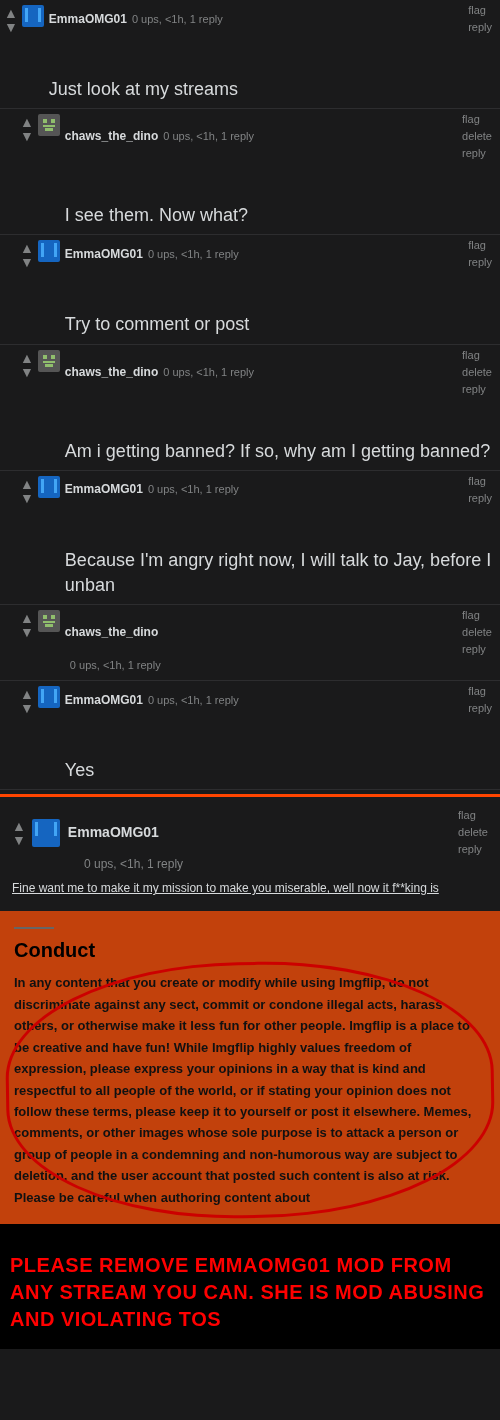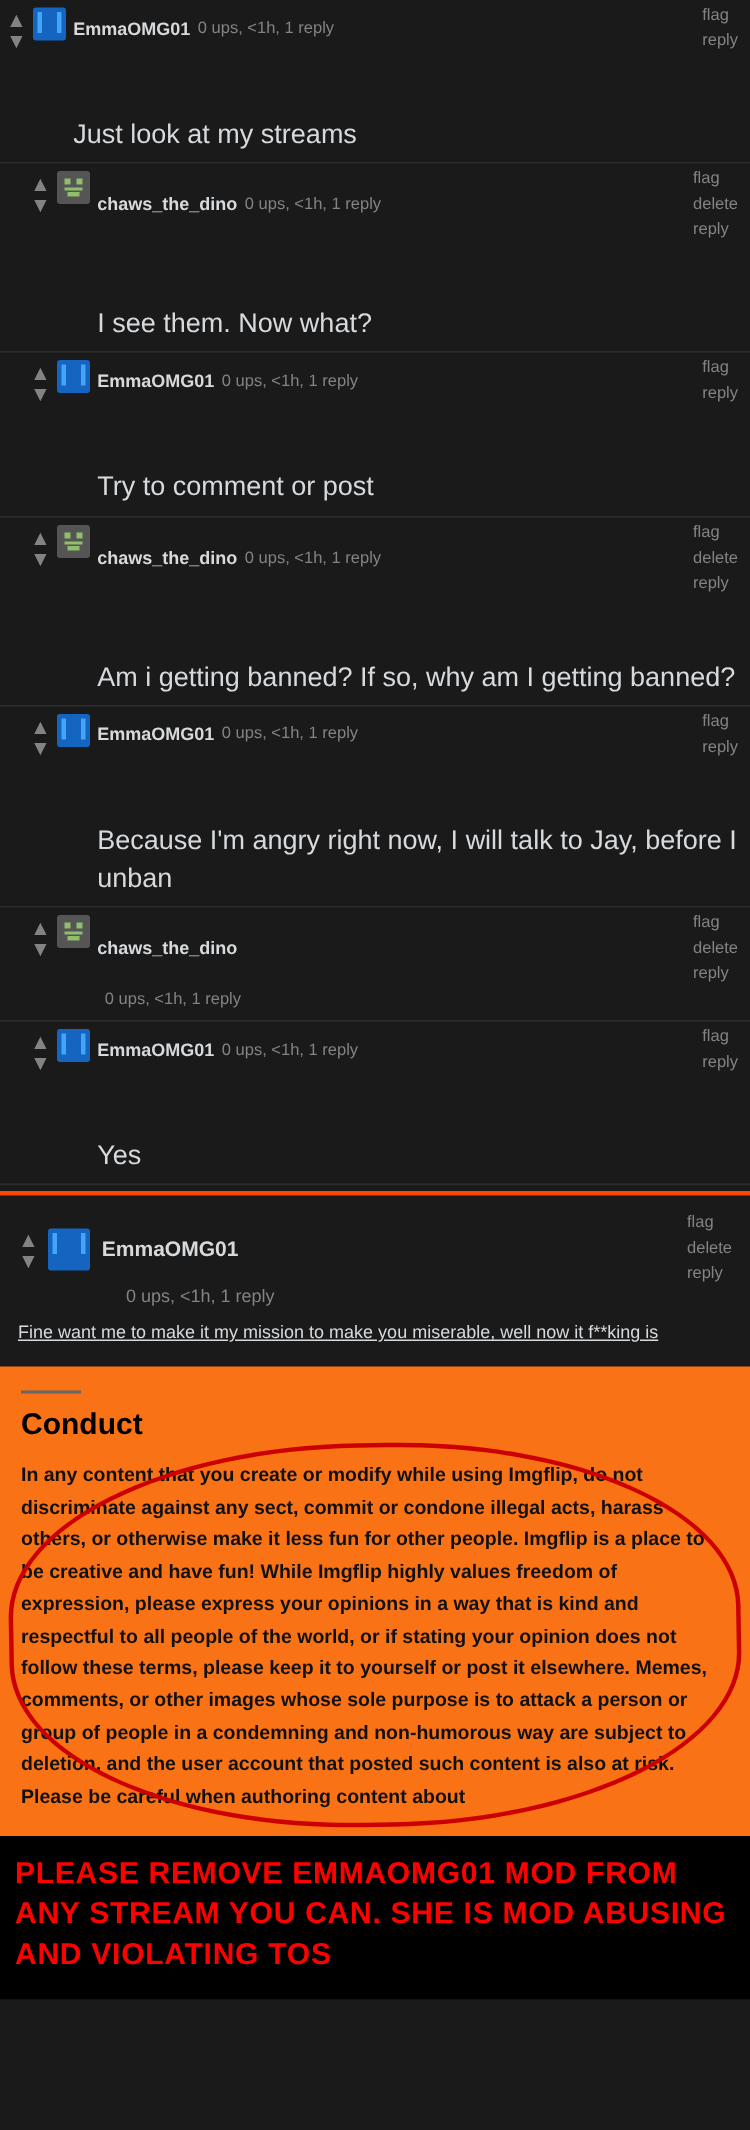--- a/index.html
+++ b/index.html
@@ -310,7 +310,7 @@
     <div style="font-size:12px; color:#d7dadc; line-height:1.5; font-weight:normal;text-decoration:underline;">Fine want me to make it my mission to make you miserable, well now it f**king is</div>
   </div>
 
-  <div style="background:#f97316; color:#111; padding:16px 14px;">
+  <div style="background:#c2410c; color:#111; padding:16px 14px;">
     <div style="width:40px; height:2px; background:#666; margin-bottom:10px;"></div>
     <div style="font-size:20px; font-weight:bold; color:#000; margin-bottom:10px;">Conduct</div>
     <div style="position:relative;font-weight:bold;">

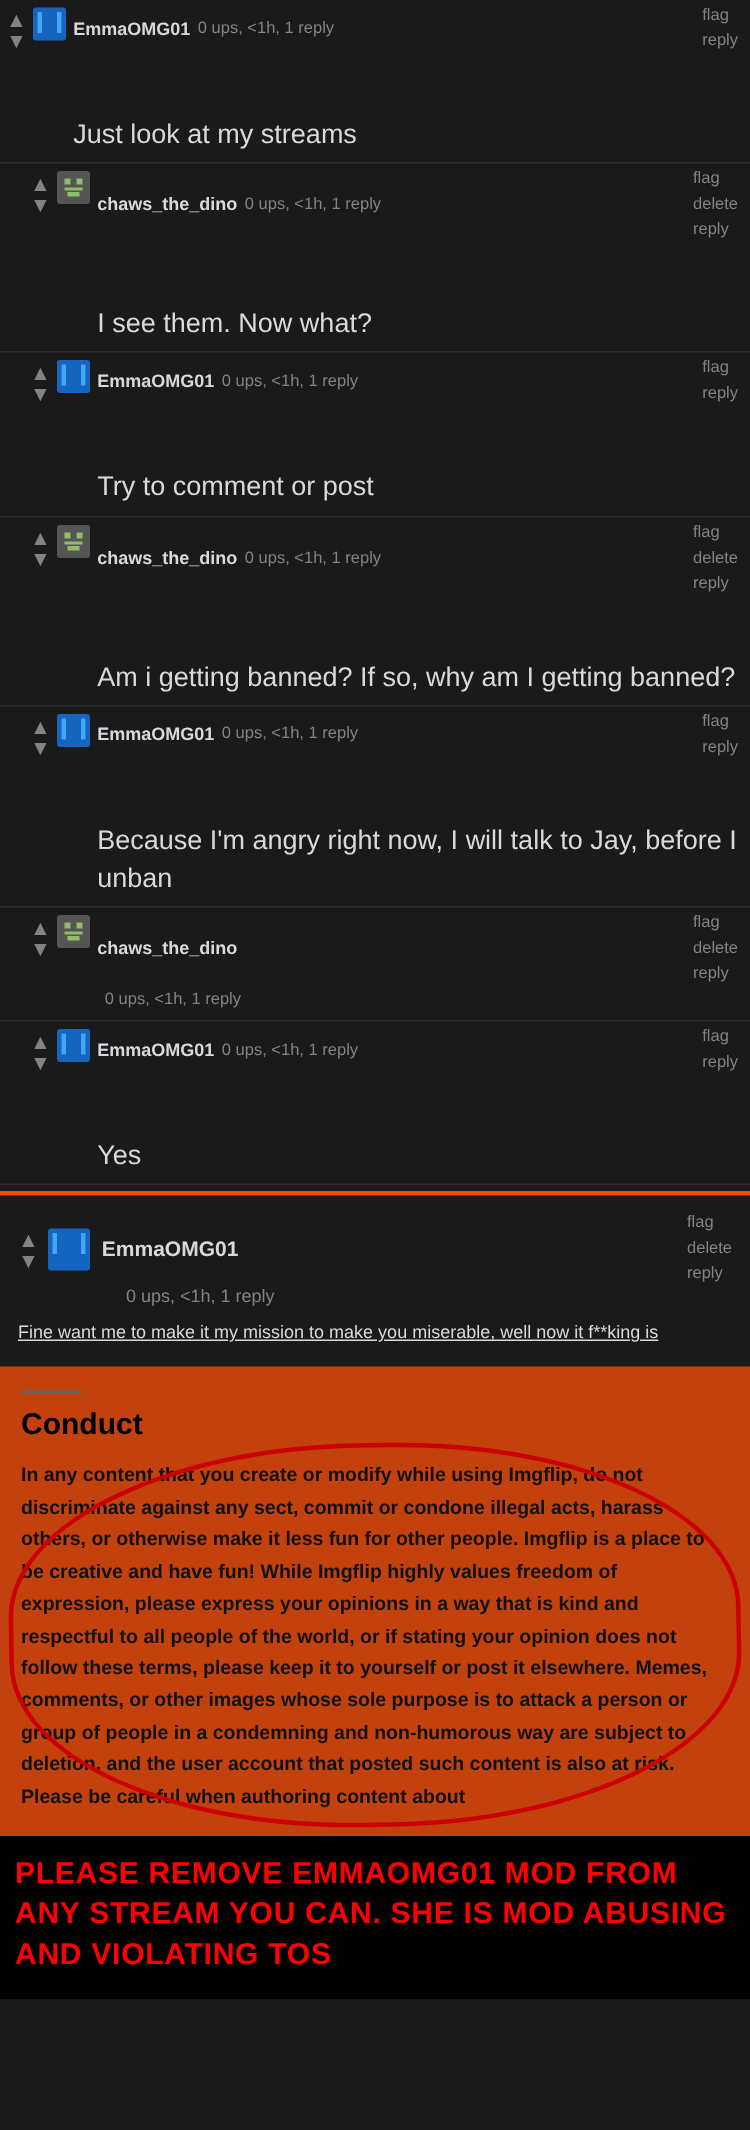--- a/index.html
+++ b/index.html
@@ -327,7 +327,7 @@
     </div>
   </div>
 
-  <div style="background:#000; padding:12px 10px 16px 10px;">
+  <div style="background:#000; padding:28px 10px 16px 10px;">
     <div style="
       color:#ff0000;
       font-size:20px;

